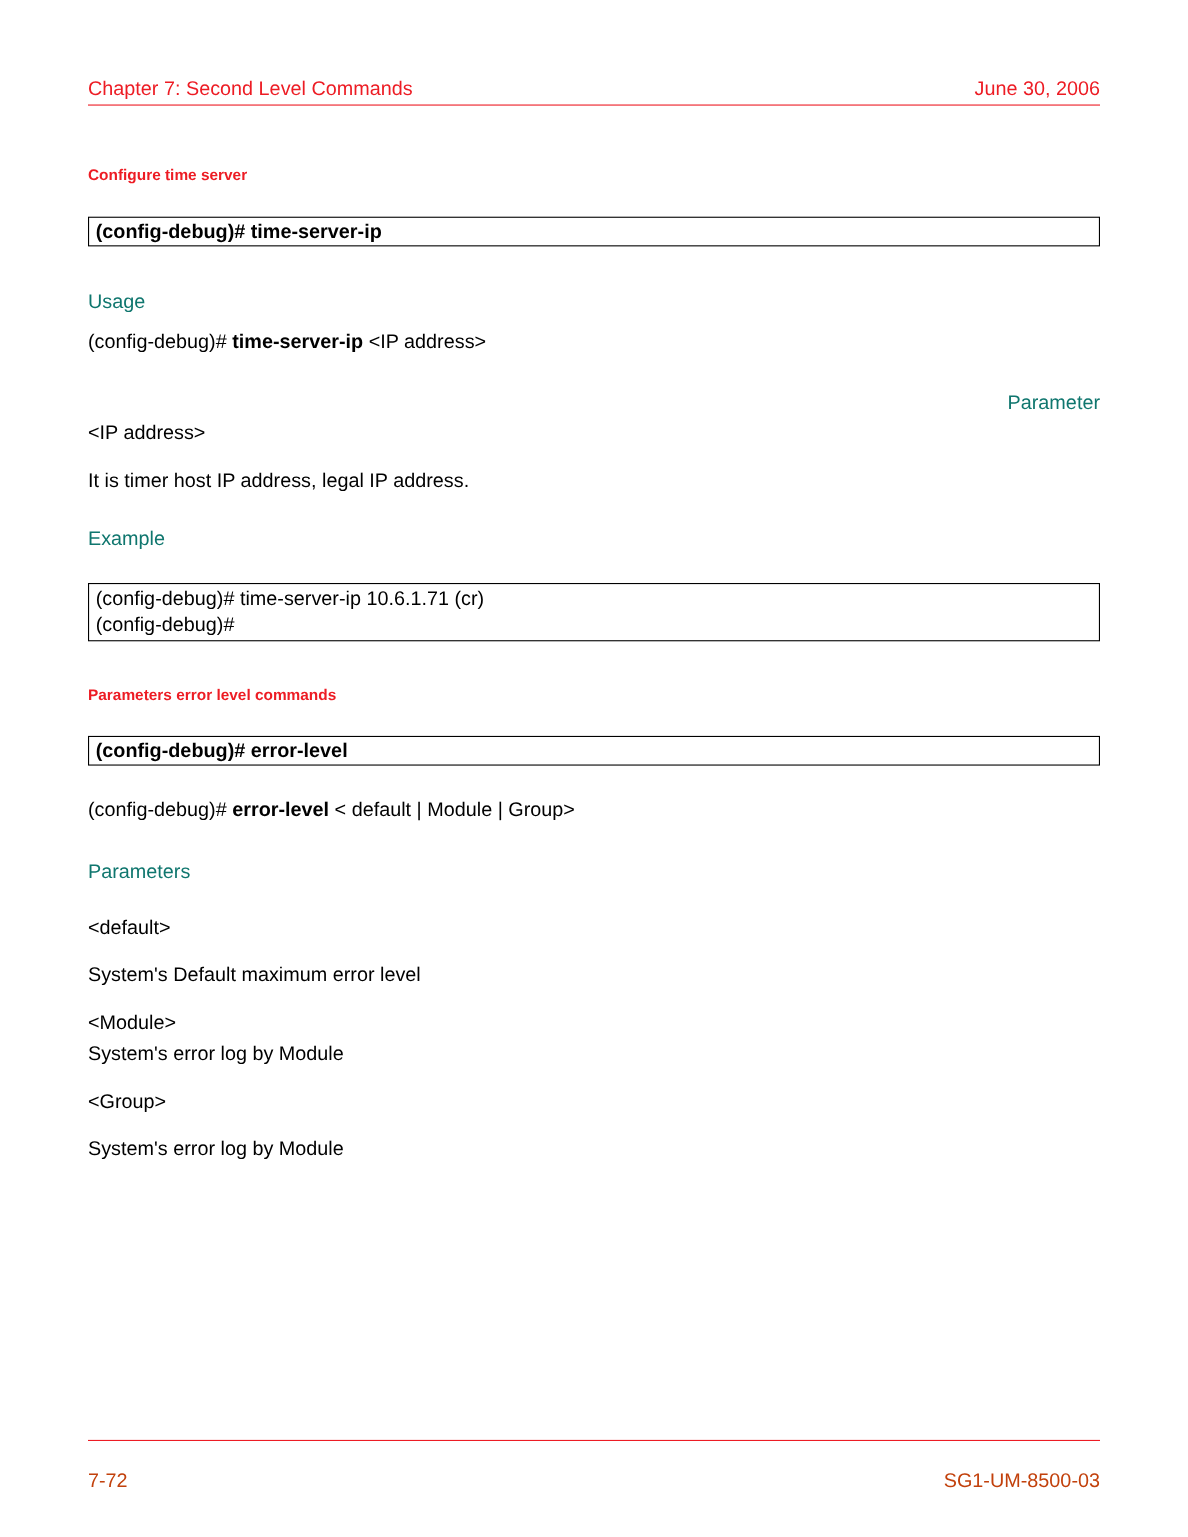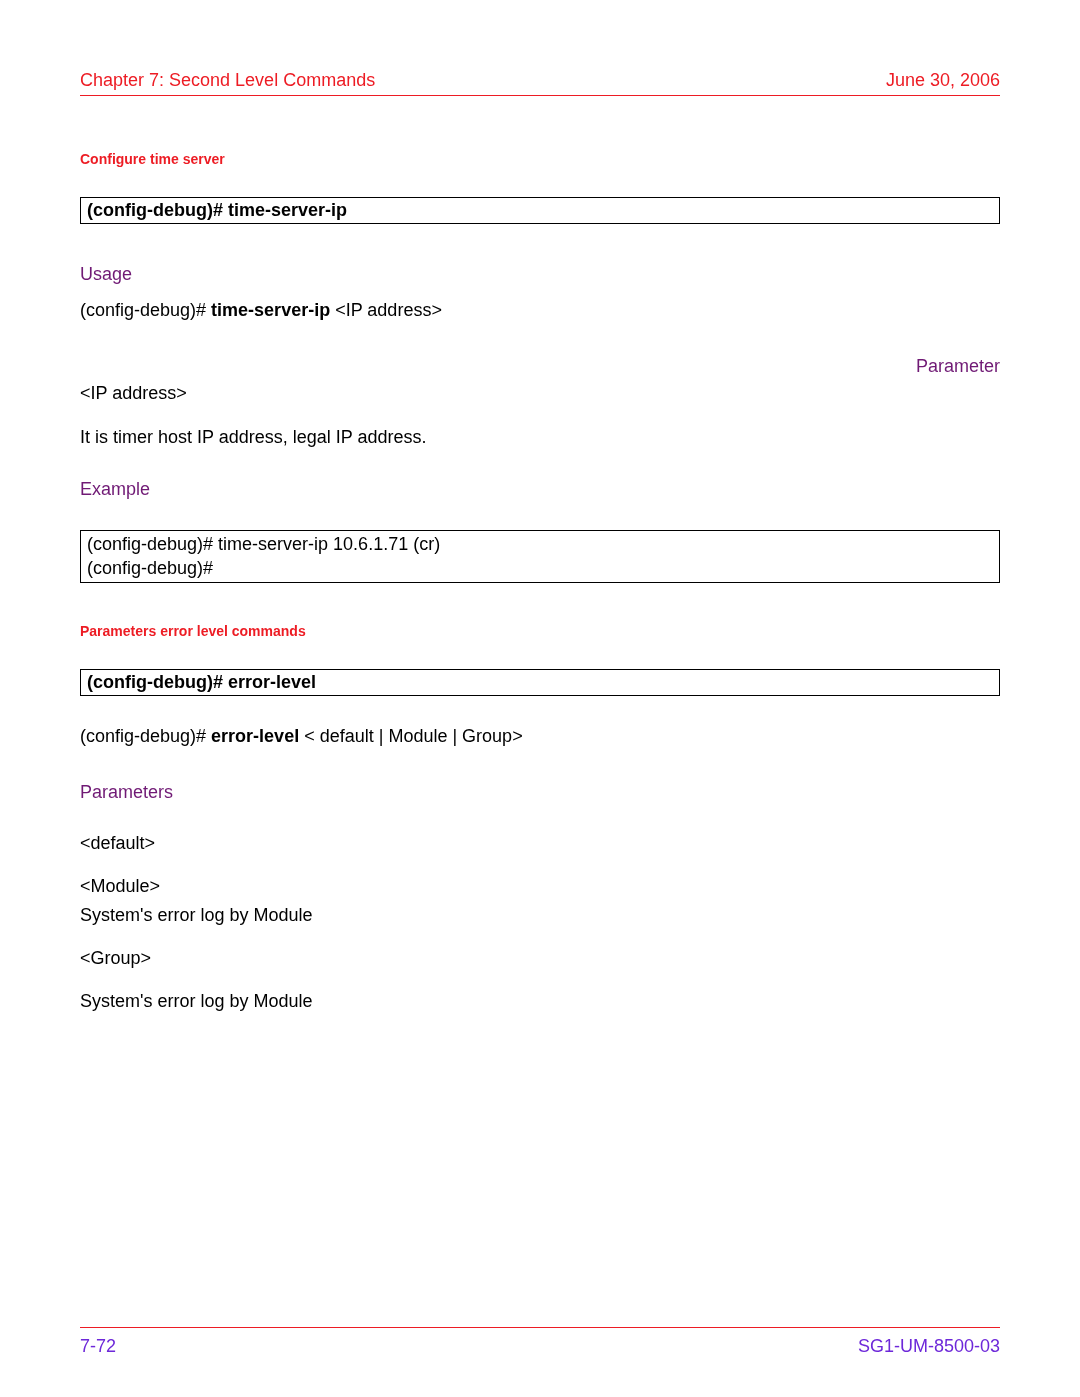--- a/index.html
+++ b/index.html
@@ -50,7 +50,7 @@
     line-height: 1.3;
   }
   .subhead-red {
-    color: #701a75;
+    color: #0f766e;
     font-size: 18px;
     margin-top: 0;
     margin-bottom: 15px;

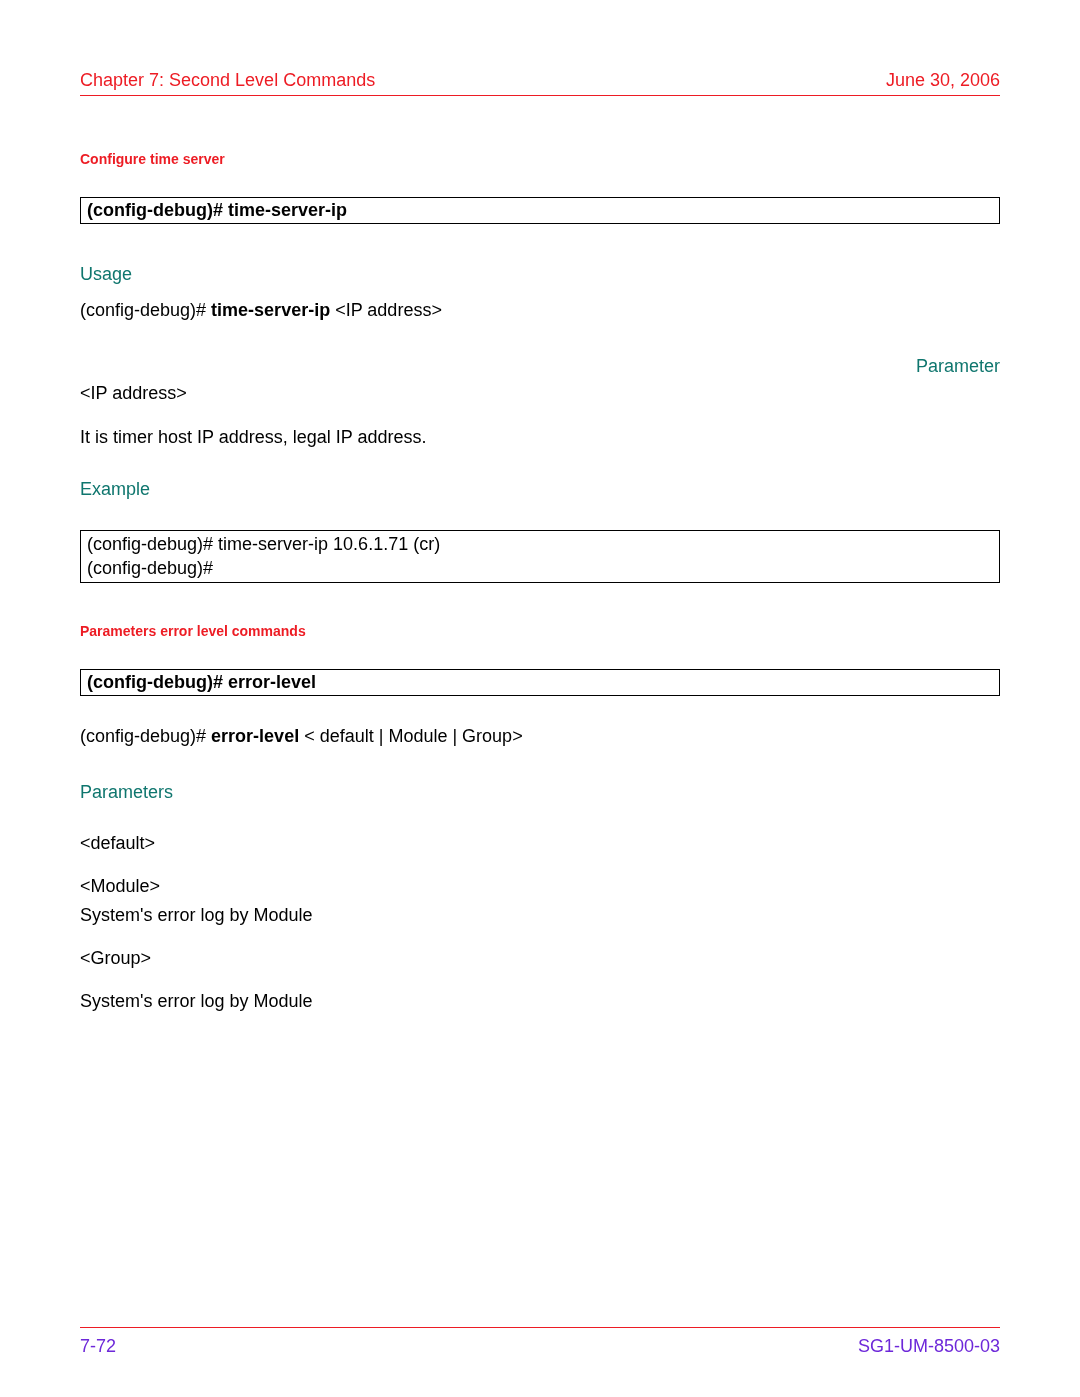--- a/index.html
+++ b/index.html
@@ -127,6 +127,7 @@
   <div class="subhead-red" style="margin-bottom:30px;">Parameters</div>
 
   <div class="body-line body-gap">&lt;default&gt;</div>
+  <div class="body-line body-gap">System's Default maximum error level</div>
 
   <div class="body-line">&lt;Module&gt;</div>
   <div class="body-line body-gap">System's error log by Module</div>

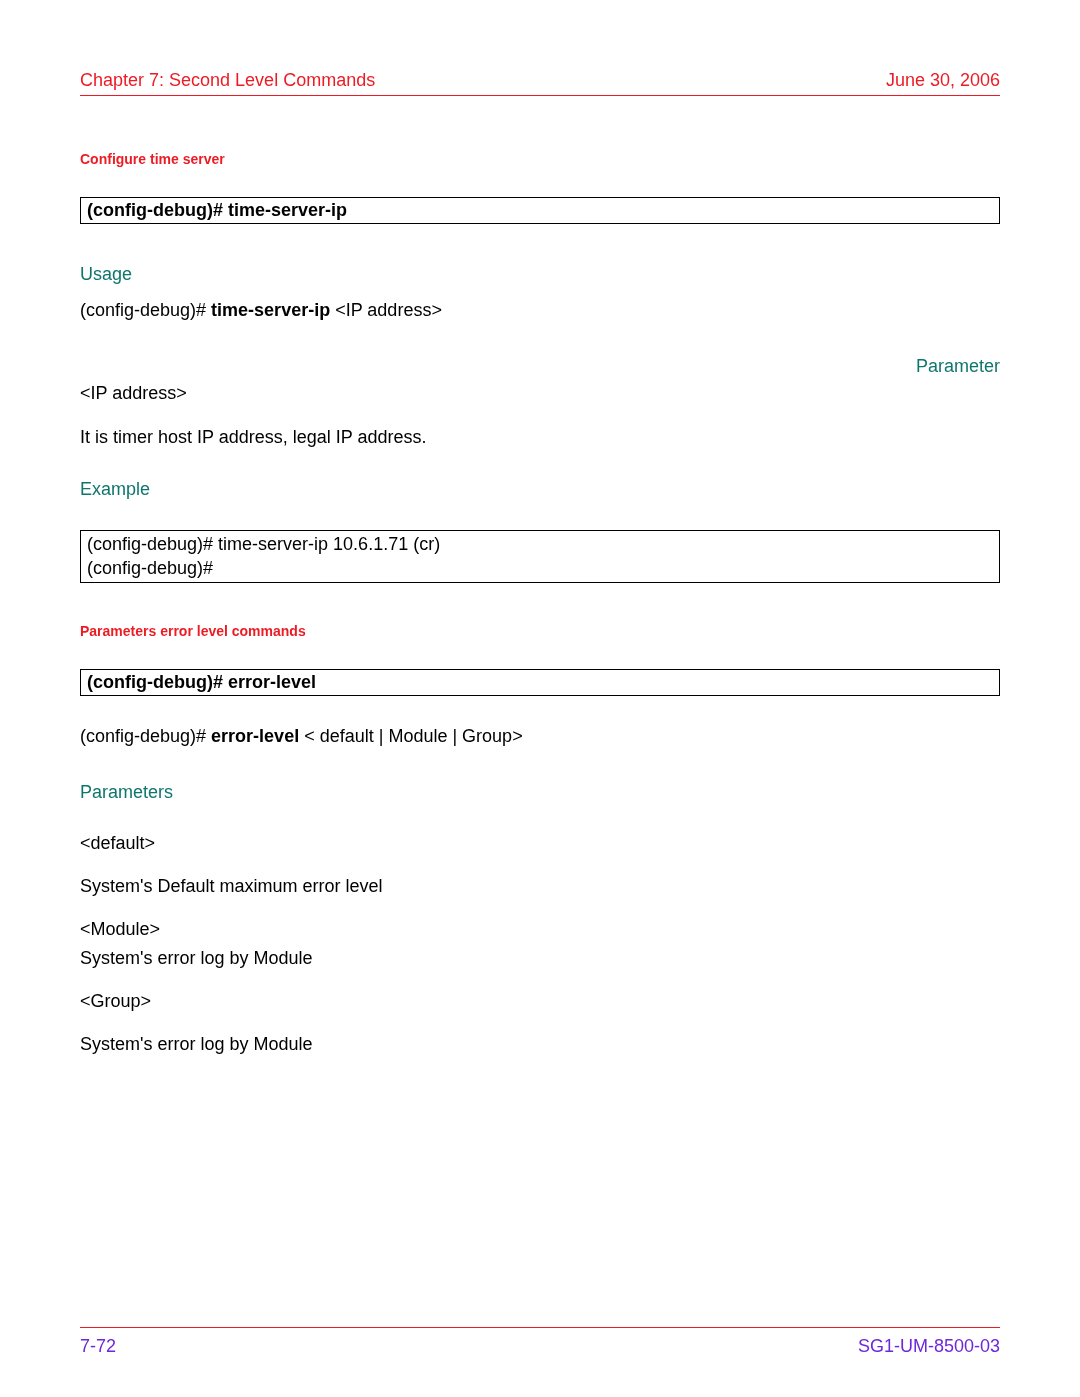--- a/index.html
+++ b/index.html
@@ -80,10 +80,10 @@
     right: 80px;
     bottom: 40px;
     border-top: 1.5px solid #ed1c24;
-    padding-top: 8px;
+    padding-top: 26px;
     display: flex;
     justify-content: space-between;
-    color: #6d28d9;
+    color: #c2410c;
     font-size: 18px;
   }
 </style>

